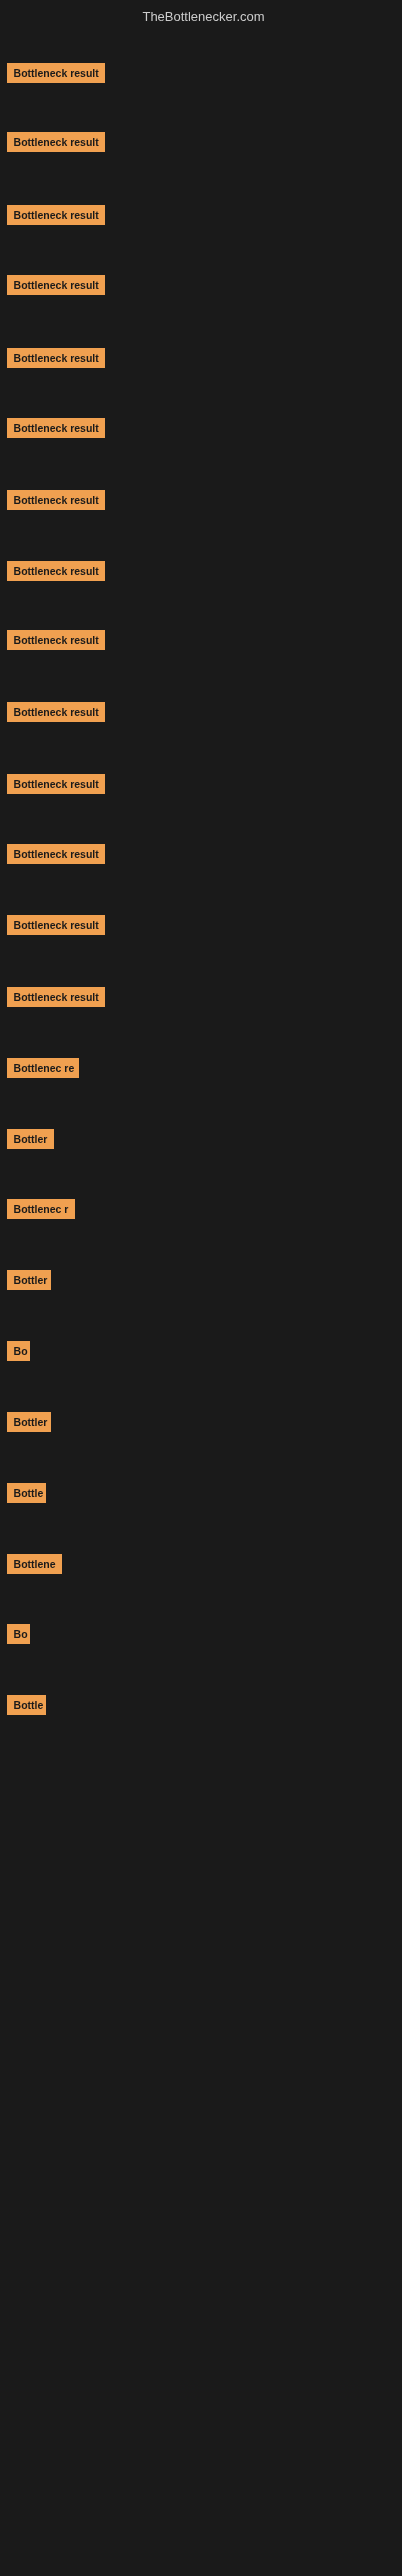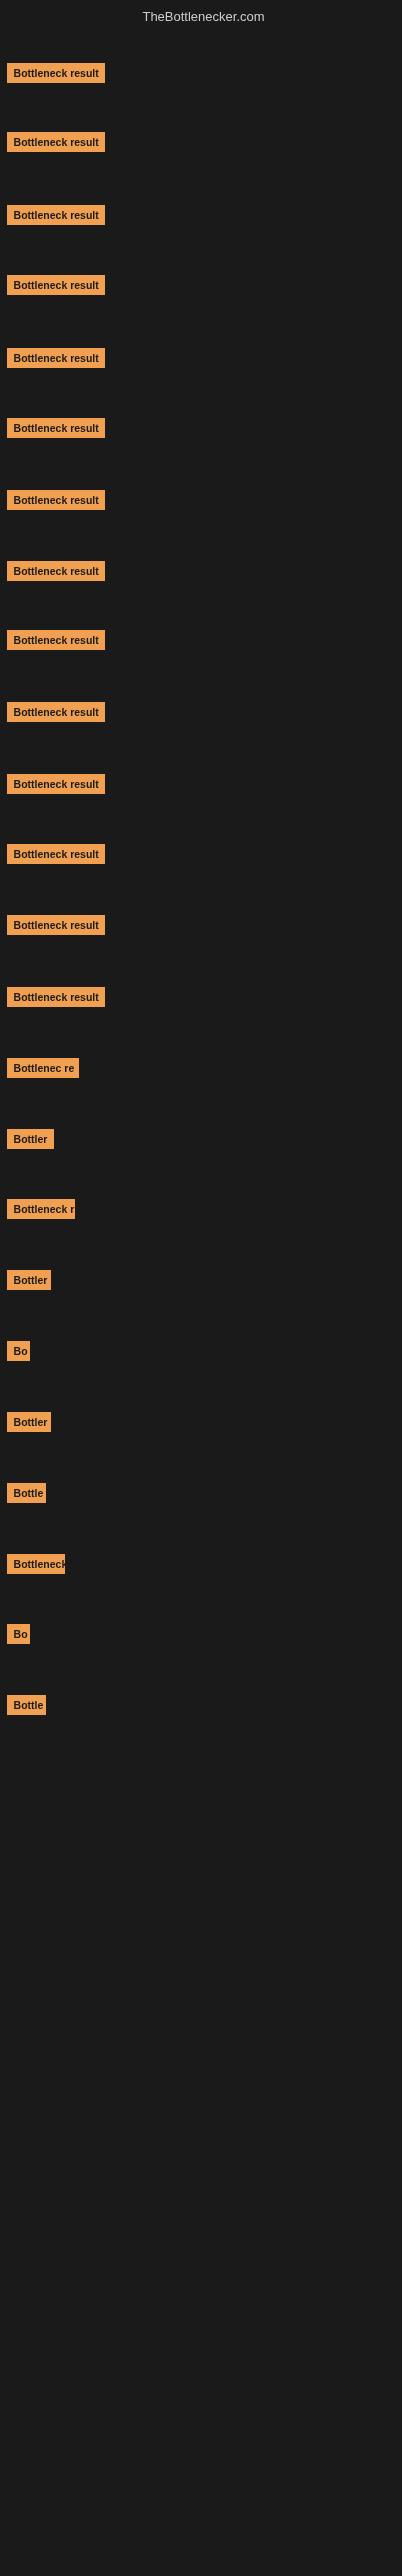--- a/index.html
+++ b/index.html
@@ -46,7 +46,7 @@
     <div style="position: absolute; top: 954px; left: 3.2px; background-color: rgb(240, 160, 80); color: rgb(26, 26, 26); font-size: 10.5px; font-weight: bold; padding: 4px 6.4px; display: inline-block; max-width: 105px; overflow: hidden; white-space: nowrap;">Bottleneck result</div>
     <div style="position: absolute; top: 1025px; left: 3.2px; background-color: rgb(240, 160, 80); color: rgb(26, 26, 26); font-size: 10.5px; font-weight: bold; padding: 4px 6.4px; display: inline-block; max-width: 72px; overflow: hidden; white-space: nowrap;">Bottlenec re</div>
     <div style="position: absolute; top: 1096px; left: 3.2px; background-color: rgb(240, 160, 80); color: rgb(26, 26, 26); font-size: 10.5px; font-weight: bold; padding: 4px 6.4px; display: inline-block; max-width: 56px; overflow: hidden; white-space: nowrap;">Bottler</div>
-    <div style="position: absolute; top: 1166px; left: 3.2px; background-color: rgb(240, 160, 80); color: rgb(26, 26, 26); font-size: 10.5px; font-weight: bold; padding: 4px 6.4px; display: inline-block; max-width: 68px; overflow: hidden; white-space: nowrap;">Bottleneck r</div>
+    <div style="position: absolute; top: 1166px; left: 3.2px; background-color: rgb(240, 160, 80); color: rgb(26, 26, 26); font-size: 10.5px; font-weight: bold; padding: 4px 6.4px; display: inline-block; max-width: 68px; overflow: hidden; white-space: nowrap;">Bottlenec r</div>
     <div style="position: absolute; top: 1237px; left: 3.2px; background-color: rgb(240, 160, 80); color: rgb(26, 26, 26); font-size: 10.5px; font-weight: bold; padding: 4px 6.4px; display: inline-block; max-width: 44px; overflow: hidden; white-space: nowrap;">Bottler</div>
     <div style="position: absolute; top: 1308px; left: 3.2px; background-color: rgb(240, 160, 80); color: rgb(26, 26, 26); font-size: 10.5px; font-weight: bold; padding: 4px 6.4px; display: inline-block; max-width: 22.5px; overflow: hidden; white-space: nowrap;">Bo</div>
     <div style="position: absolute; top: 1379px; left: 3.2px; background-color: rgb(240, 160, 80); color: rgb(26, 26, 26); font-size: 10.5px; font-weight: bold; padding: 4px 6.4px; display: inline-block; max-width: 44px; overflow: hidden; white-space: nowrap;">Bottler</div>

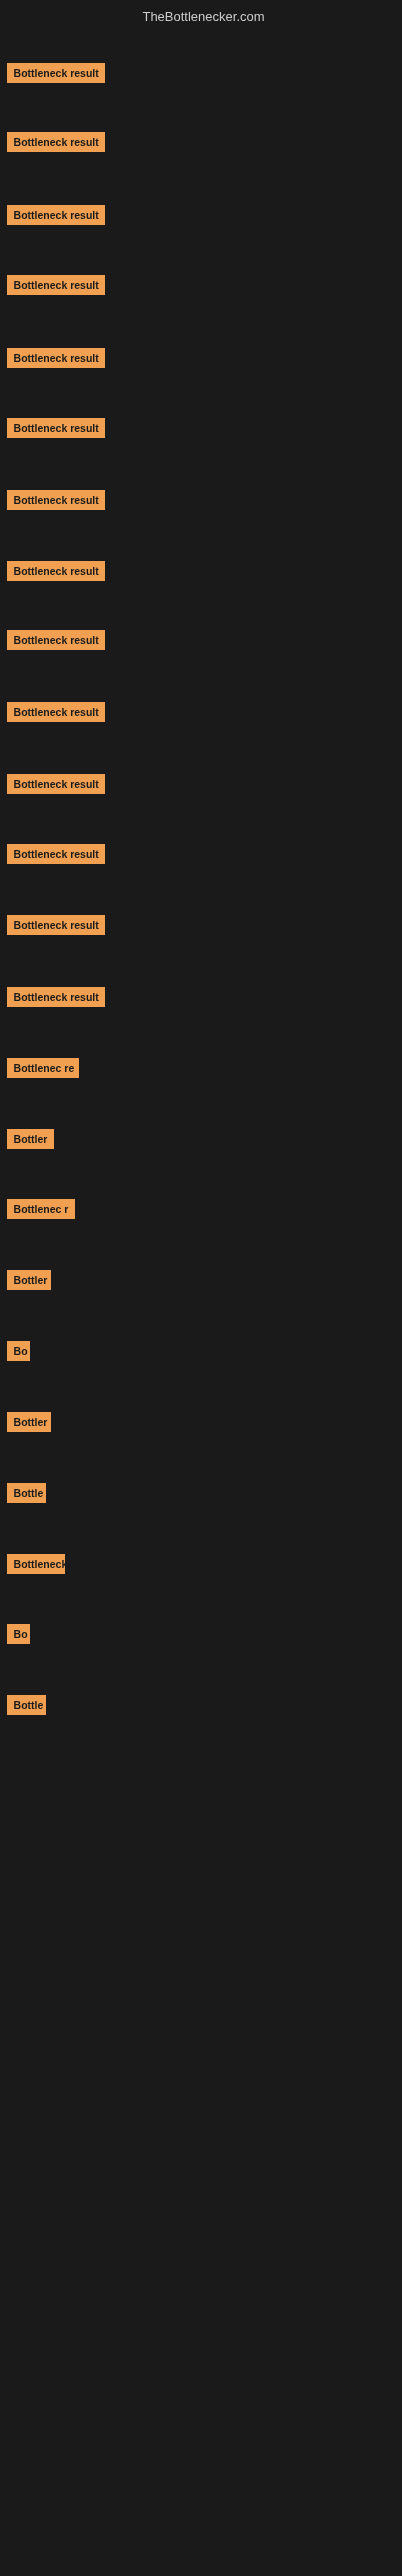--- a/index.html
+++ b/index.html
@@ -51,7 +51,7 @@
     <div style="position: absolute; top: 1308px; left: 3.2px; background-color: rgb(240, 160, 80); color: rgb(26, 26, 26); font-size: 10.5px; font-weight: bold; padding: 4px 6.4px; display: inline-block; max-width: 22.5px; overflow: hidden; white-space: nowrap;">Bo</div>
     <div style="position: absolute; top: 1379px; left: 3.2px; background-color: rgb(240, 160, 80); color: rgb(26, 26, 26); font-size: 10.5px; font-weight: bold; padding: 4px 6.4px; display: inline-block; max-width: 44px; overflow: hidden; white-space: nowrap;">Bottler</div>
     <div style="position: absolute; top: 1450px; left: 3.2px; background-color: rgb(240, 160, 80); color: rgb(26, 26, 26); font-size: 10.5px; font-weight: bold; padding: 4px 6.4px; display: inline-block; max-width: 39px; overflow: hidden; white-space: nowrap;">Bottle</div>
-    <div style="position: absolute; top: 1521px; left: 3.2px; background-color: rgb(240, 160, 80); color: rgb(26, 26, 26); font-size: 10.5px; font-weight: bold; padding: 4px 6.4px; display: inline-block; max-width: 58px; overflow: hidden; white-space: nowrap;">Bottleneck</div>
+    <div style="position: absolute; top: 1521px; left: 3.2px; background-color: rgb(240, 160, 80); color: rgb(26, 26, 26); font-size: 10.5px; font-weight: bold; padding: 4px 6.4px; display: inline-block; max-width: 58px; overflow: hidden; white-space: nowrap;">Bottlene</div>
     <div style="position: absolute; top: 1591px; left: 3.2px; background-color: rgb(240, 160, 80); color: rgb(26, 26, 26); font-size: 10.5px; font-weight: bold; padding: 4px 6.4px; display: inline-block; max-width: 22.5px; overflow: hidden; white-space: nowrap;">Bo</div>
     <div style="position: absolute; top: 1662px; left: 3.2px; background-color: rgb(240, 160, 80); color: rgb(26, 26, 26); font-size: 10.5px; font-weight: bold; padding: 4px 6.4px; display: inline-block; max-width: 39px; overflow: hidden; white-space: nowrap;">Bottle</div>
   </div>

